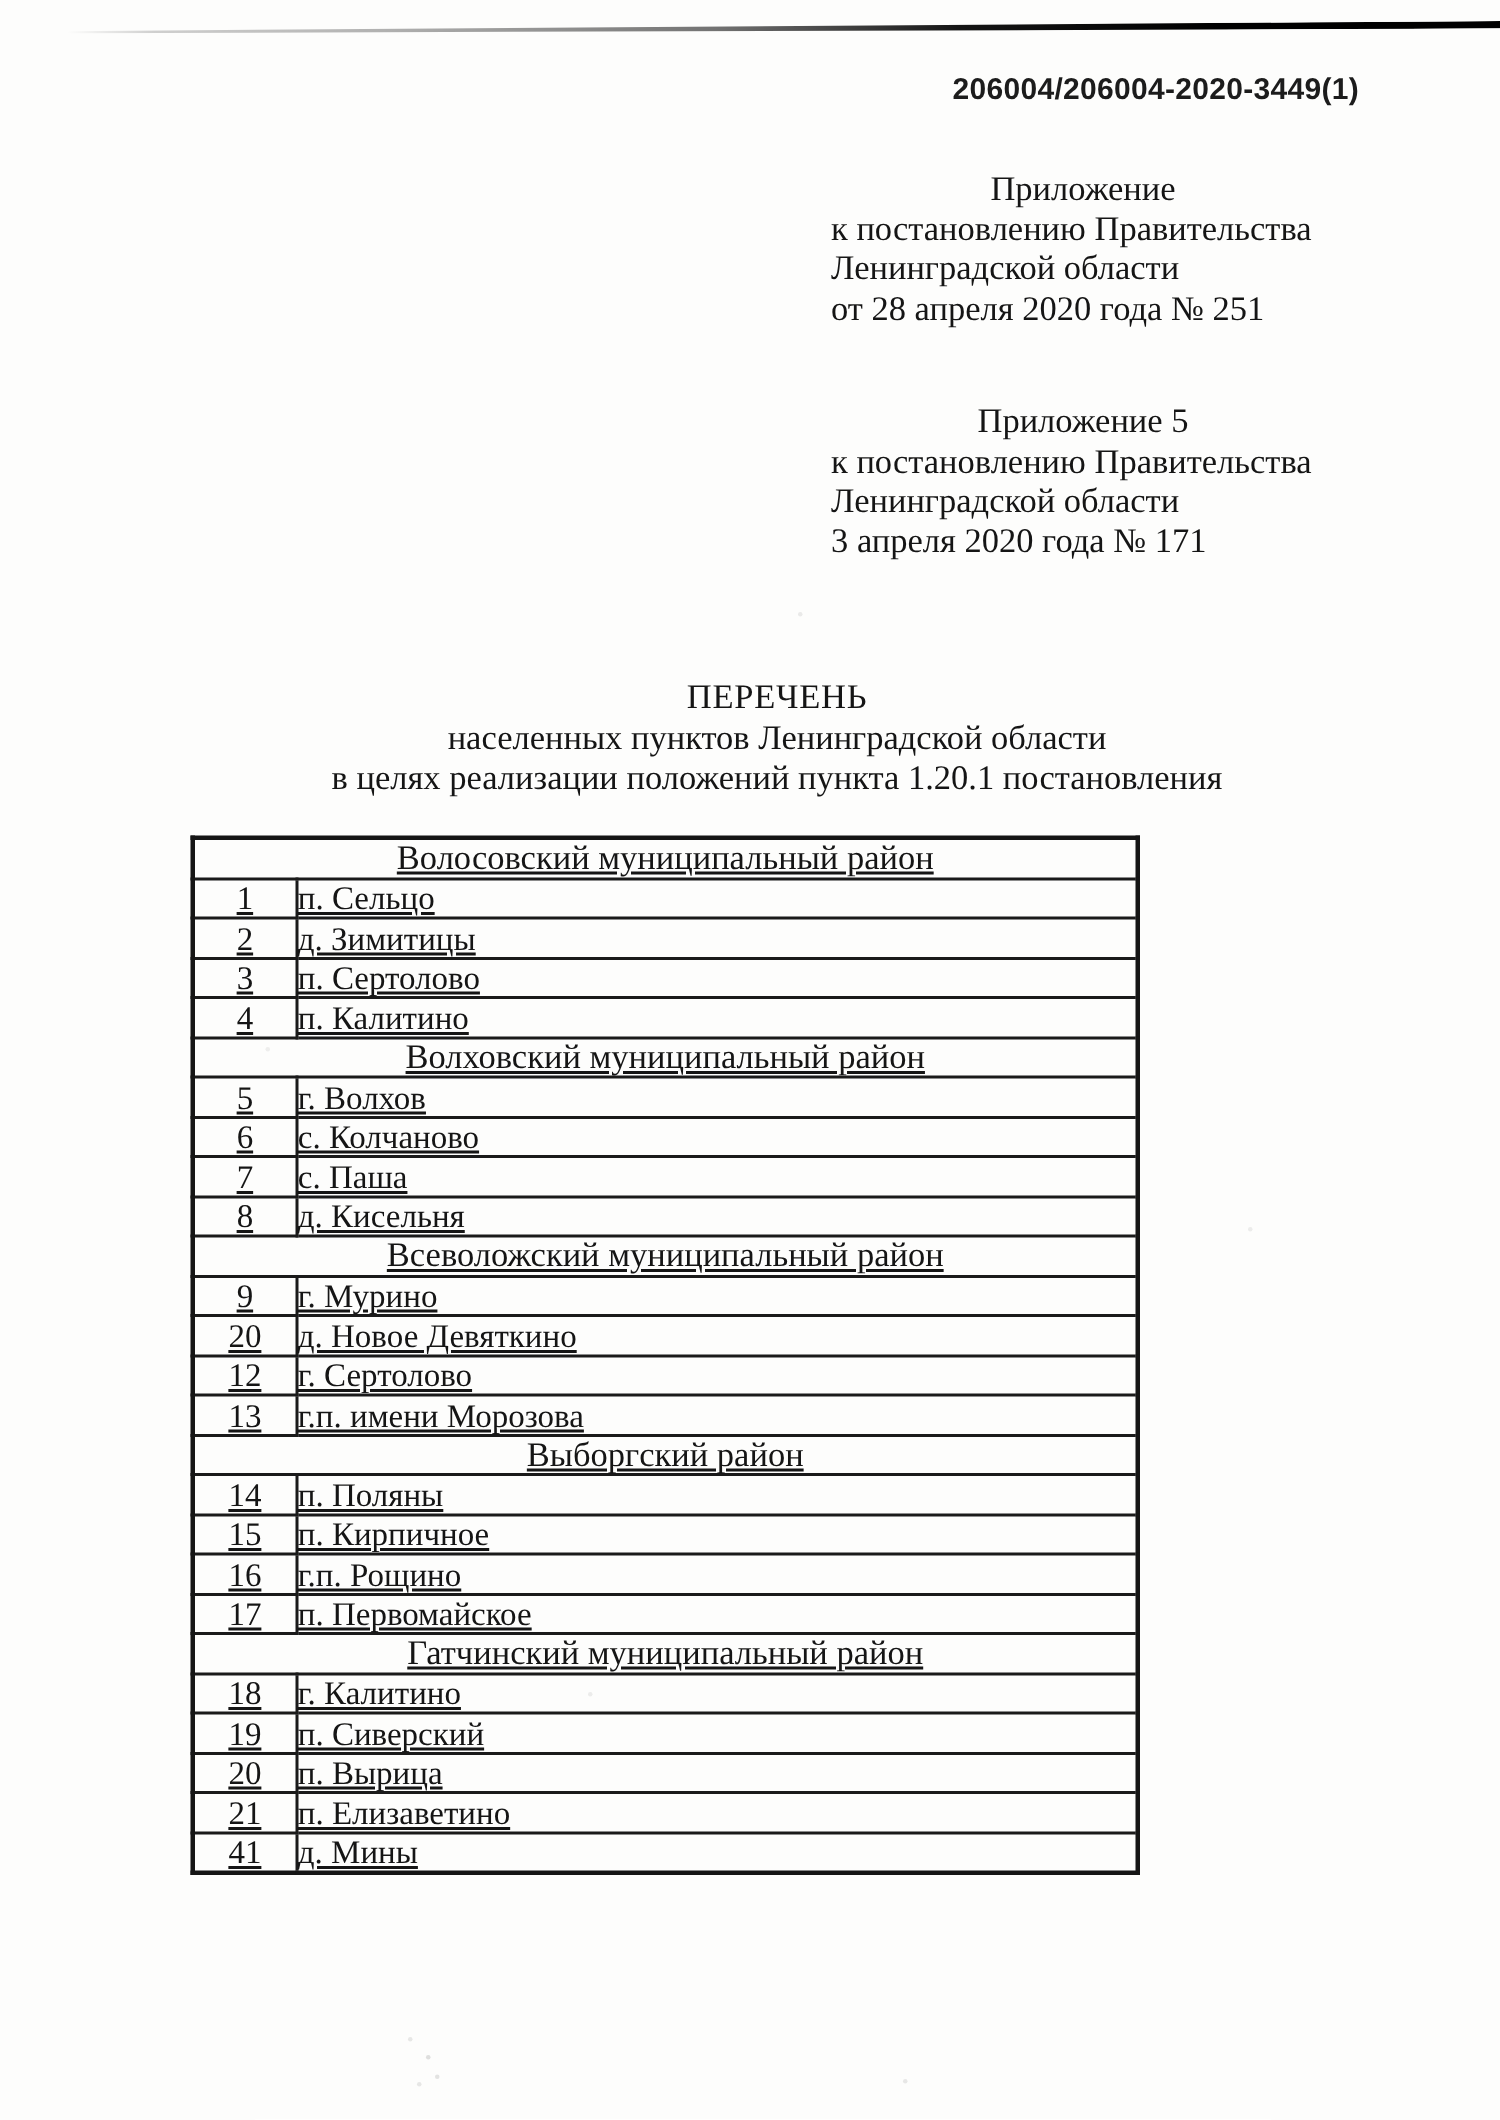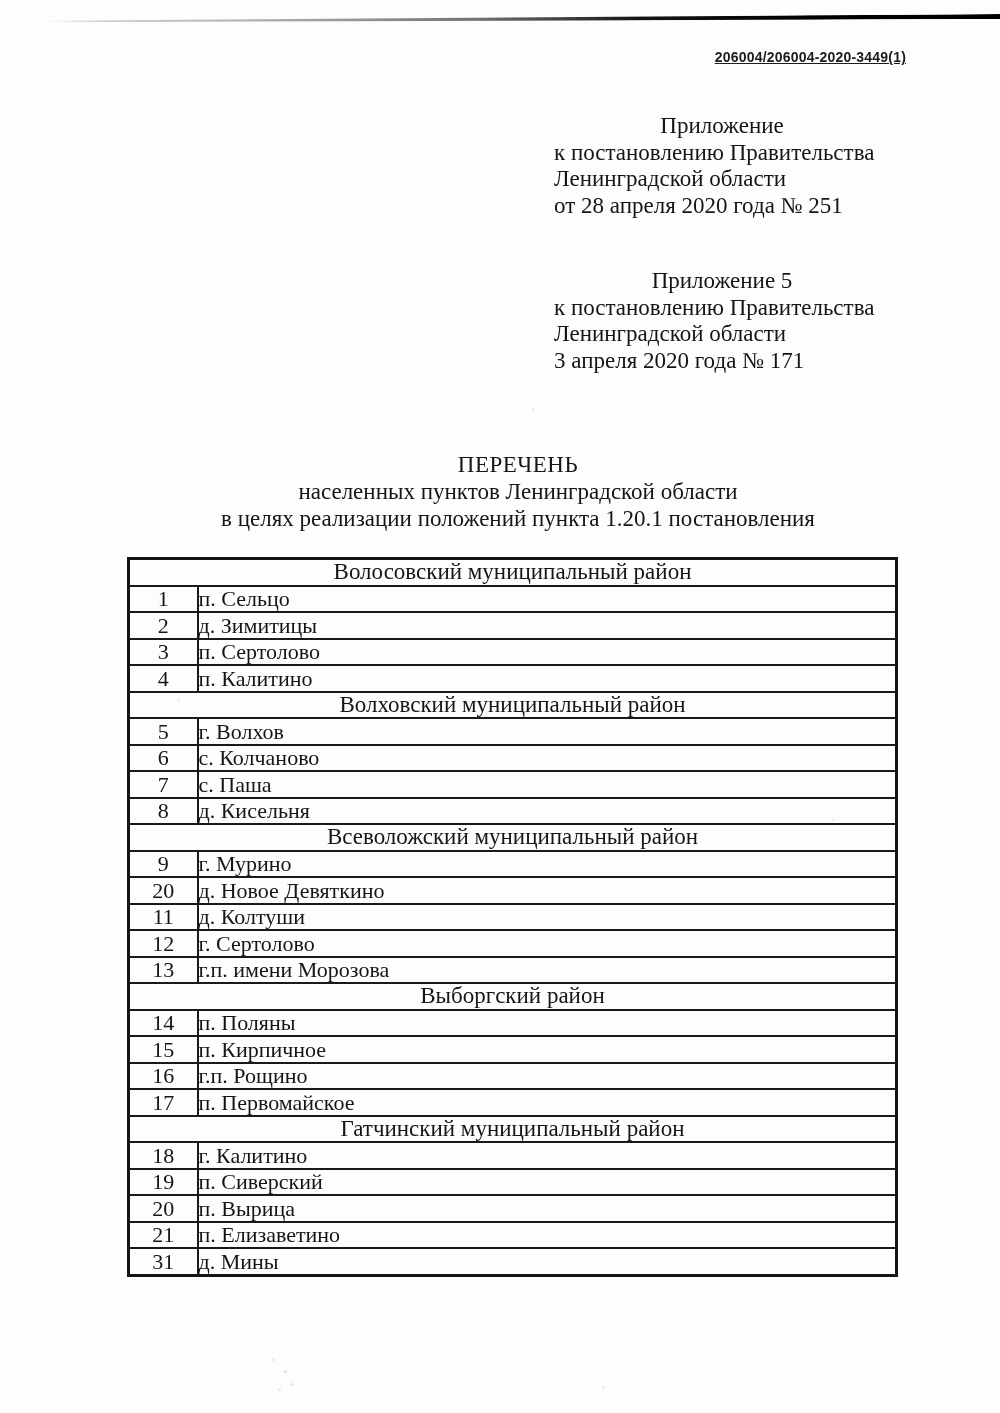--- a/index.html
+++ b/index.html
@@ -59,11 +59,10 @@
     top: 49px;
     right: 94px;
     font-family: "Liberation Sans", "DejaVu Sans", sans-serif;
-    font-size: 14px;
+    font-size: 20px;
     font-weight: 600;
     letter-spacing: 0.2px;
     color: #1c1c1c;
-    text-decoration: underline;
   }
 
   .appendix {

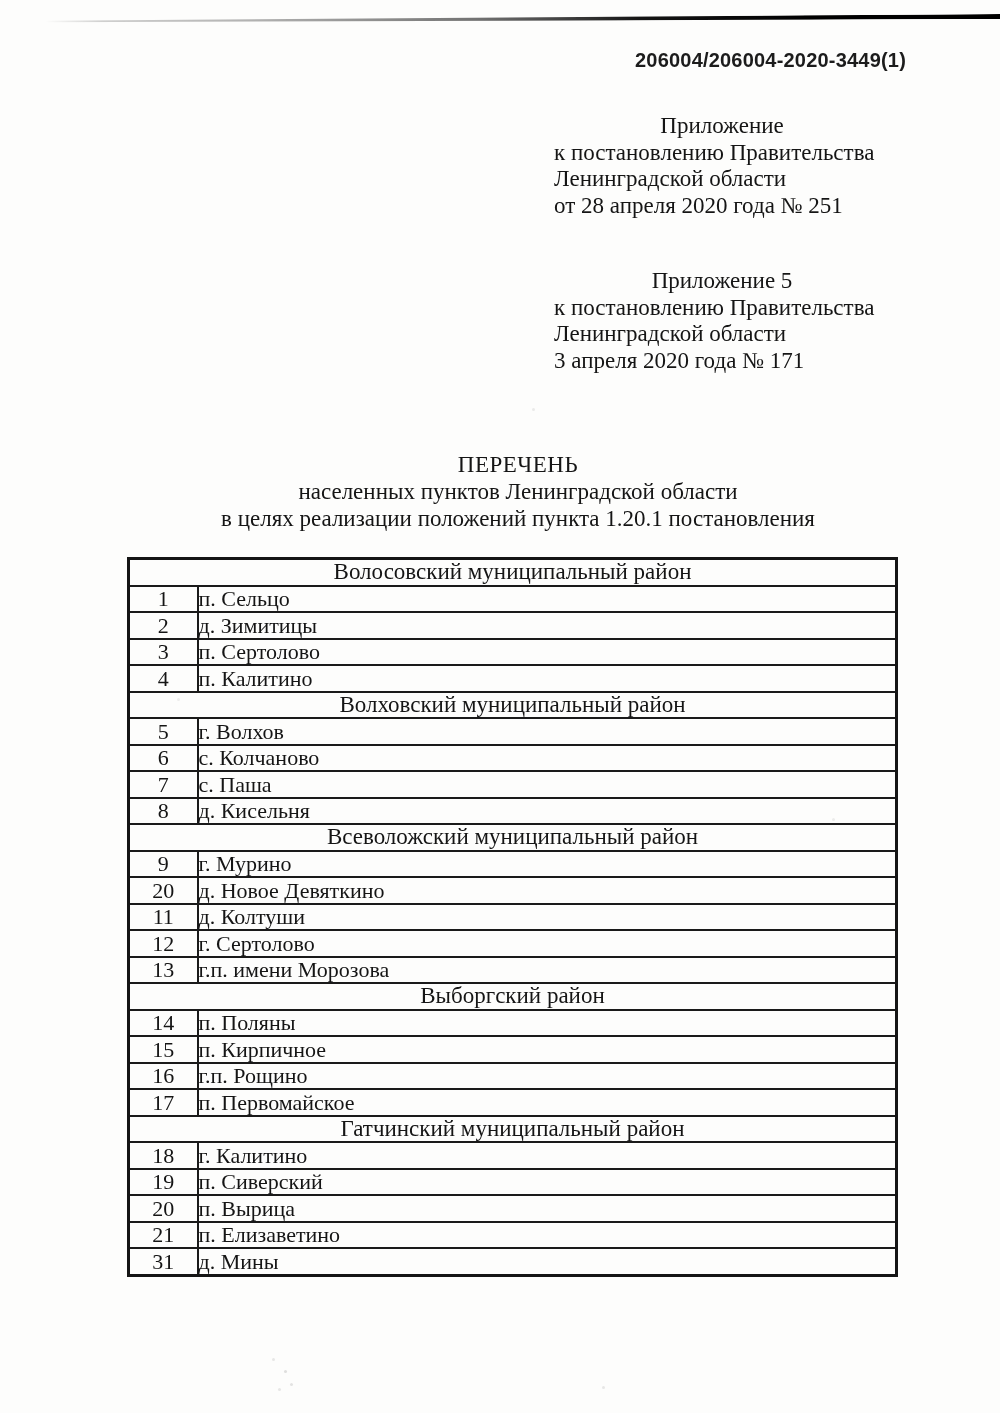--- a/index.html
+++ b/index.html
@@ -93,10 +93,11 @@
     position: absolute;
     top: 557px;
     left: 127px;
-    width: 771px;
+    width: 633px;
     border-collapse: collapse;
     table-layout: fixed;
     font-size: 22px;
+    text-decoration: underline;
   }
   table.settlements col.num-col { width: 69px; }
   table.settlements td {

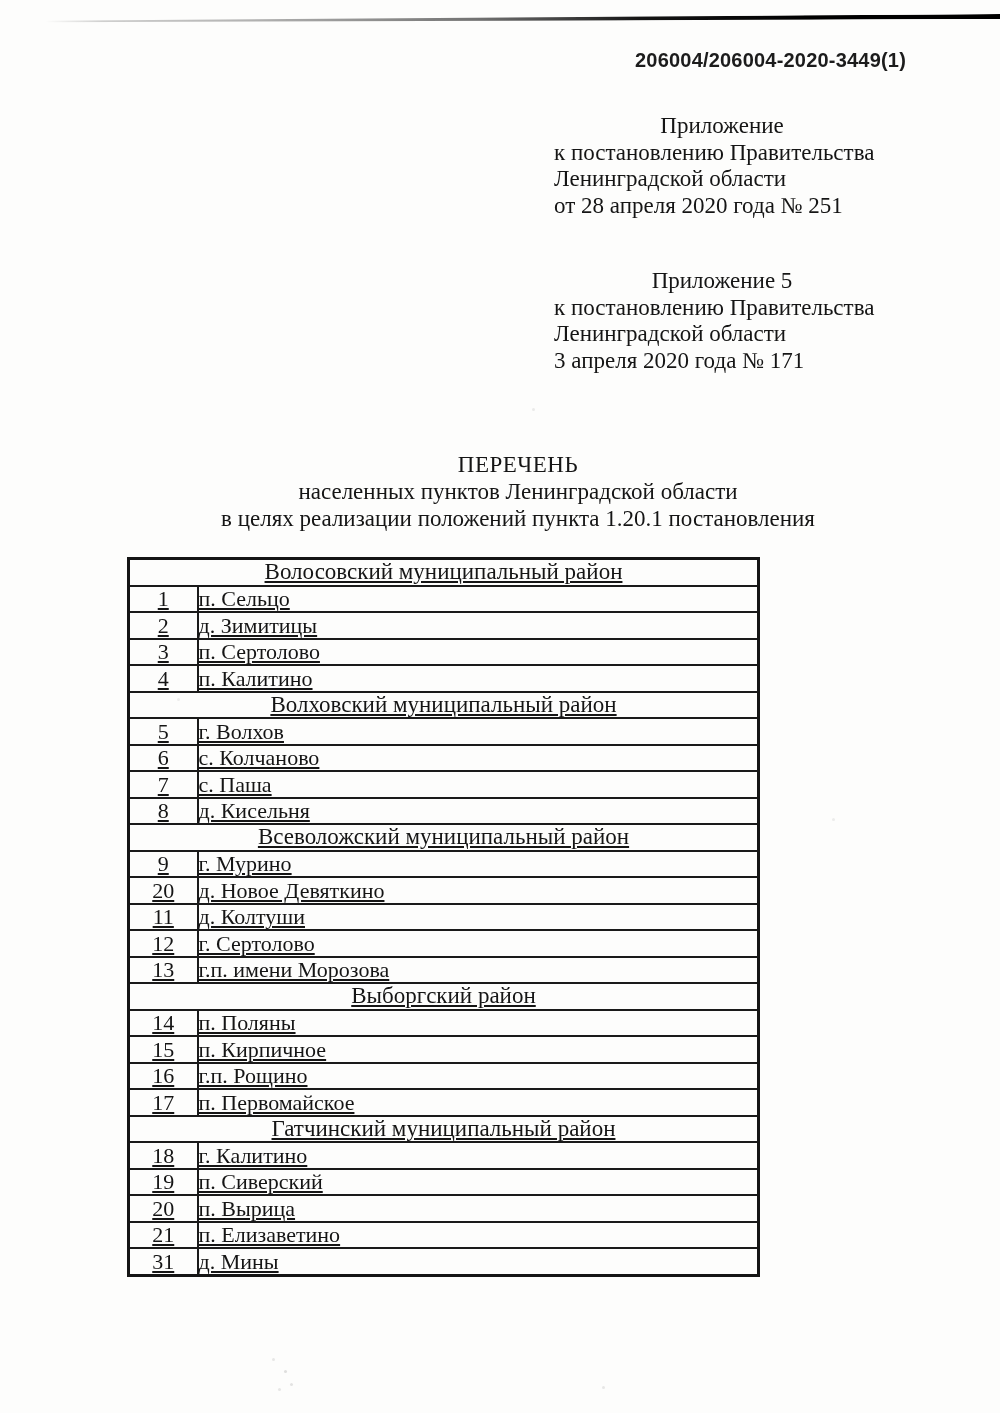--- a/index.html
+++ b/index.html
@@ -201,10 +201,6 @@
           <td class="name-cell">д. Новое Девяткино</td>
         </tr>
         <tr>
-          <td class="num-cell">11</td>
-          <td class="name-cell">д. Колтуши</td>
-        </tr>
-        <tr>
           <td class="num-cell">12</td>
           <td class="name-cell">г. Сертолово</td>
         </tr>

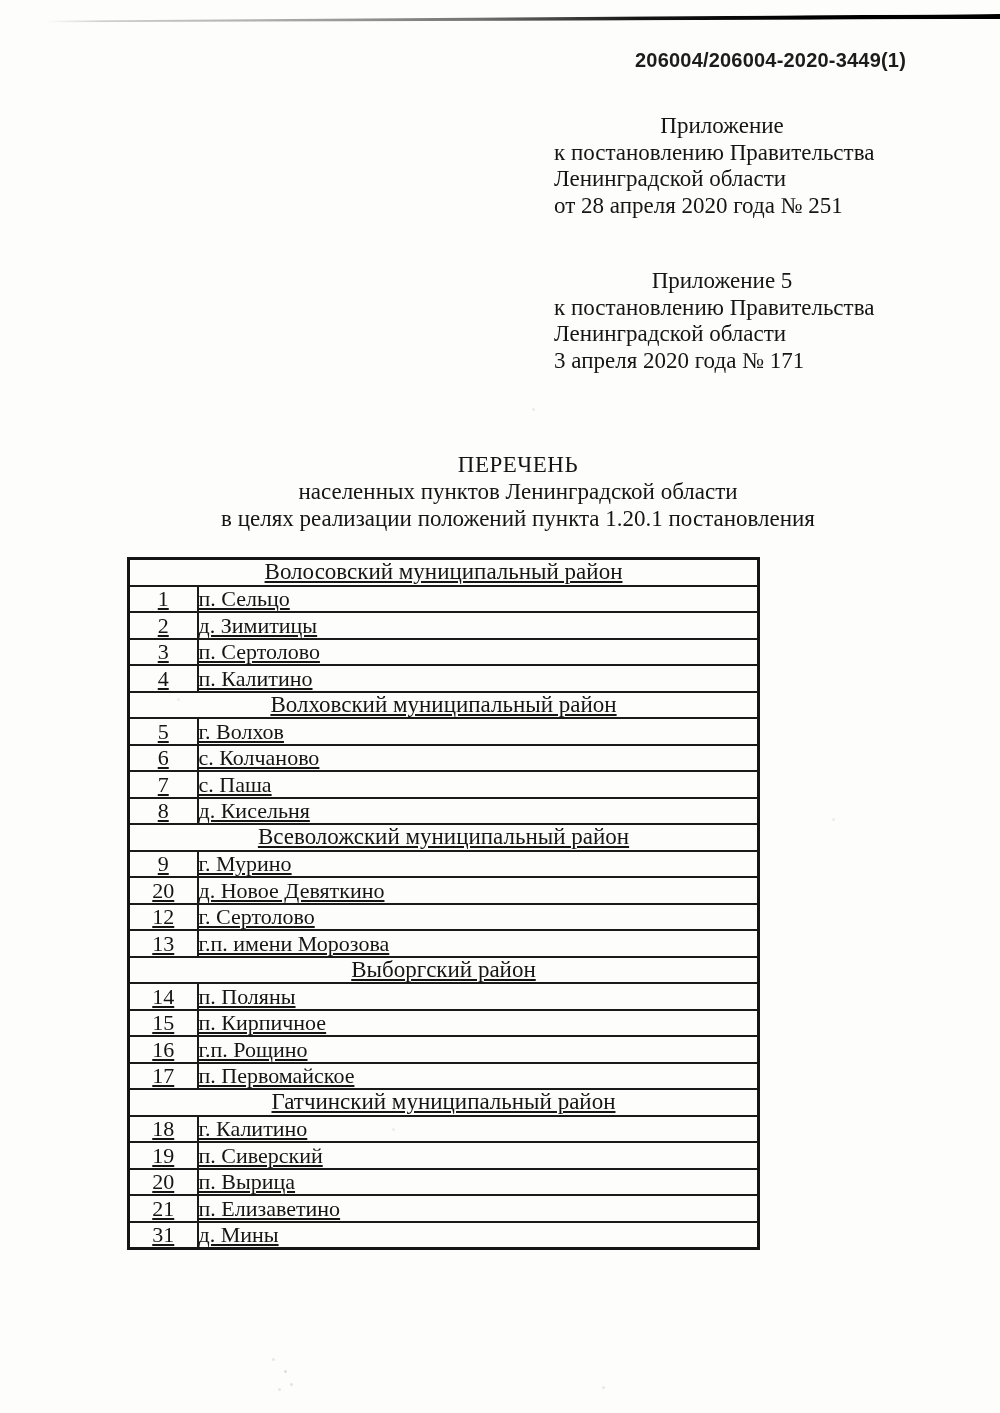--- a/index.html
+++ b/index.html
@@ -247,7 +247,7 @@
           <td class="name-cell">п. Елизаветино</td>
         </tr>
         <tr>
-          <td class="num-cell">31</td>
+          <td class="num-cell">41</td>
           <td class="name-cell">д. Мины</td>
         </tr>
       </tbody>

